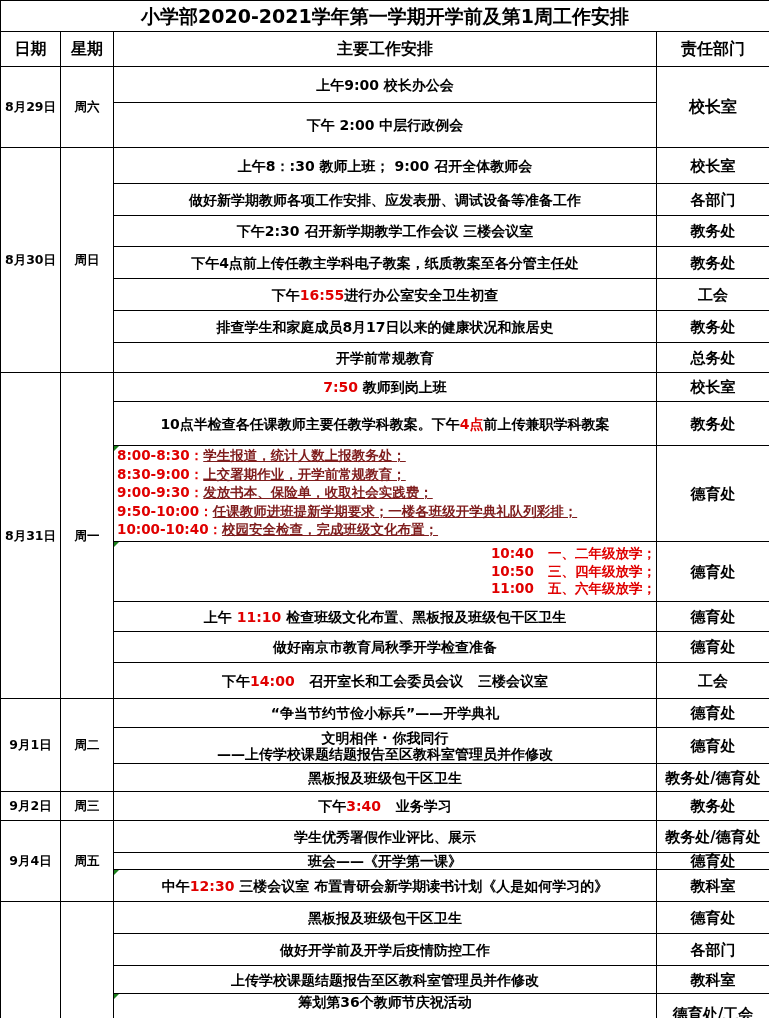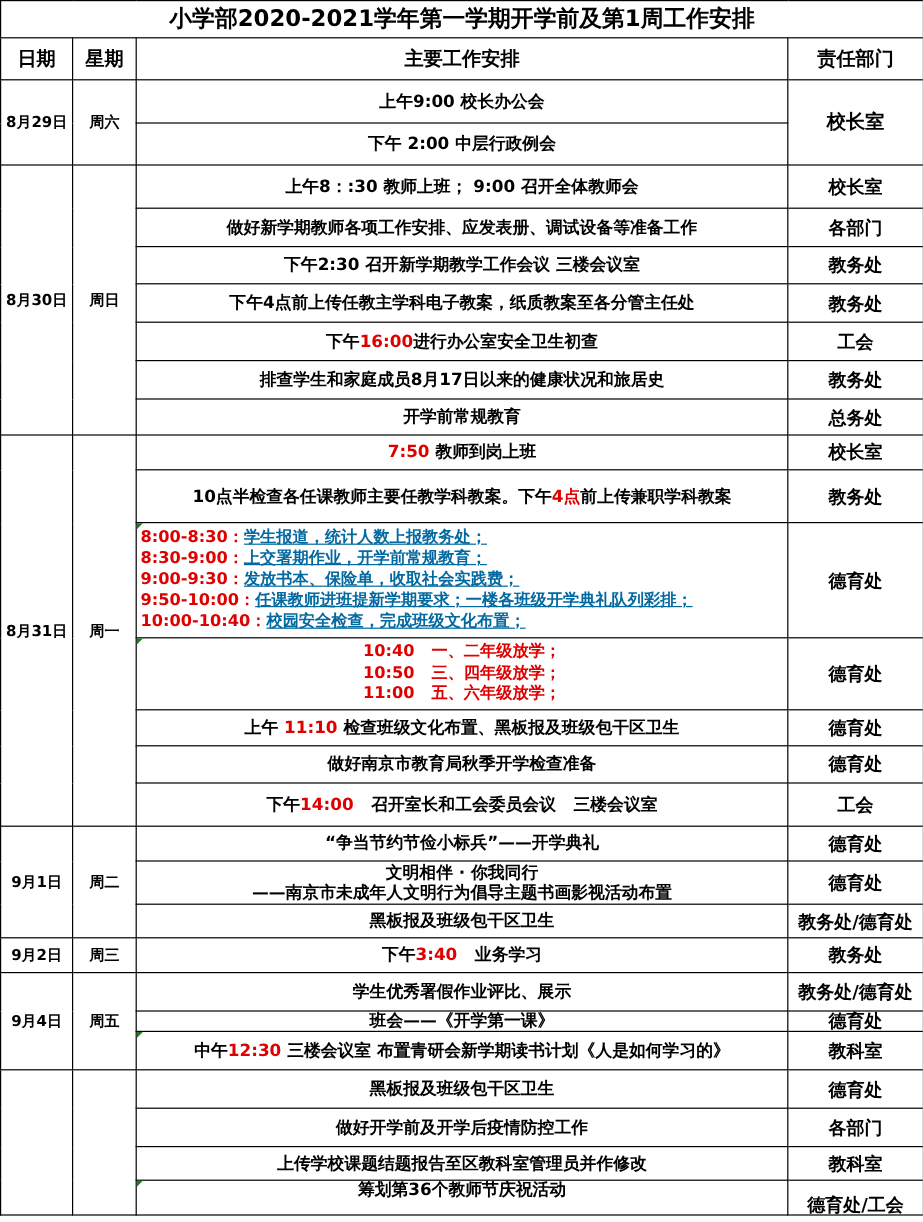--- a/index.html
+++ b/index.html
@@ -52,7 +52,7 @@
       <td>上午9:00 校长办公会</td>
       <td rowspan="2" class="dept-cell large">校长室</td>
     </tr>
-    <tr style="height:35px">
+    <tr style="height:45px">
       <td>下午 2:00  中层行政例会</td>
     </tr>
 

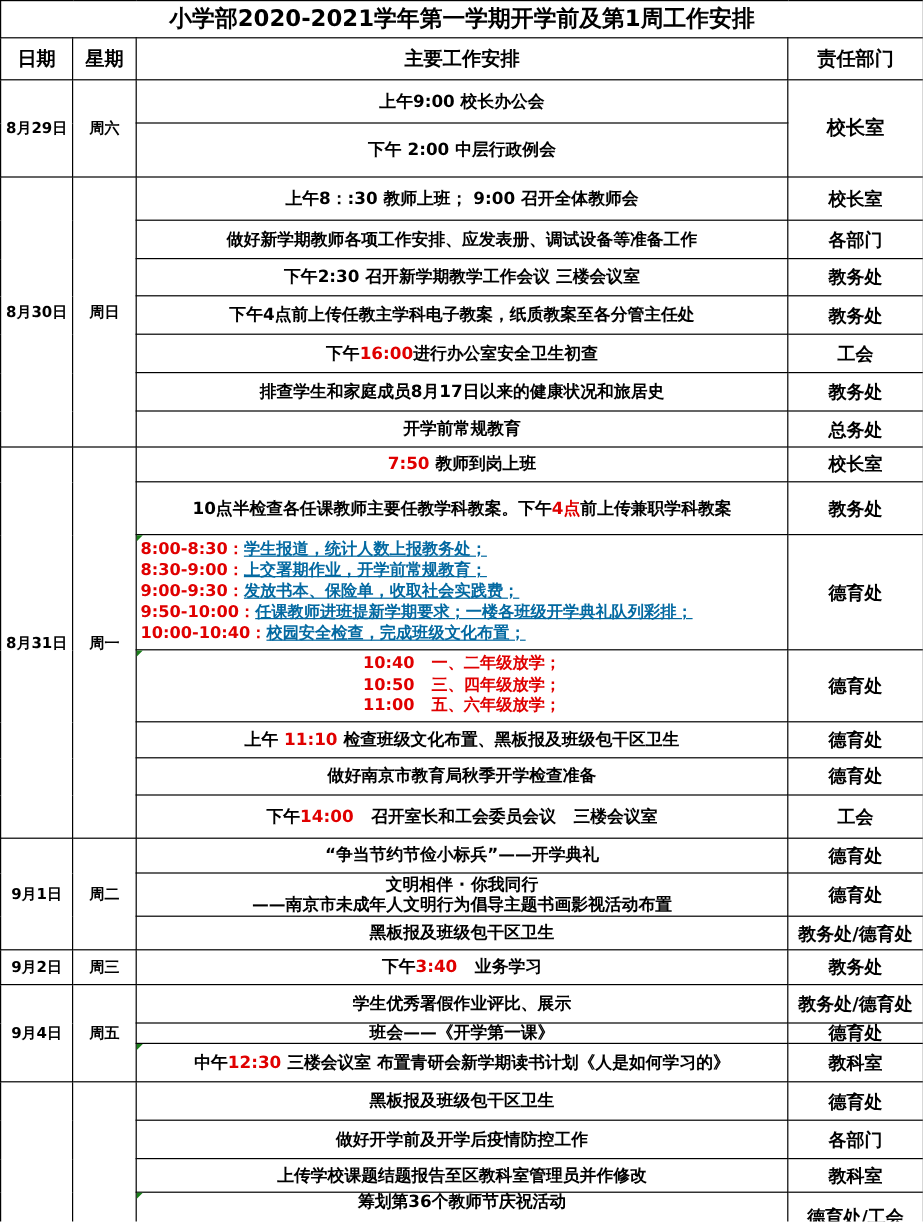--- a/index.html
+++ b/index.html
@@ -75,7 +75,7 @@
       <td class="dept-cell">教务处</td>
     </tr>
     <tr style="height:32px">
-      <td><span>下午</span><span class="red">16:00</span><span>进行办公室安全卫生初查</span></td>
+      <td><span>下午</span><span class="red">16:55</span><span>进行办公室安全卫生初查</span></td>
       <td class="dept-cell">工会</td>
     </tr>
     <tr style="height:32px">

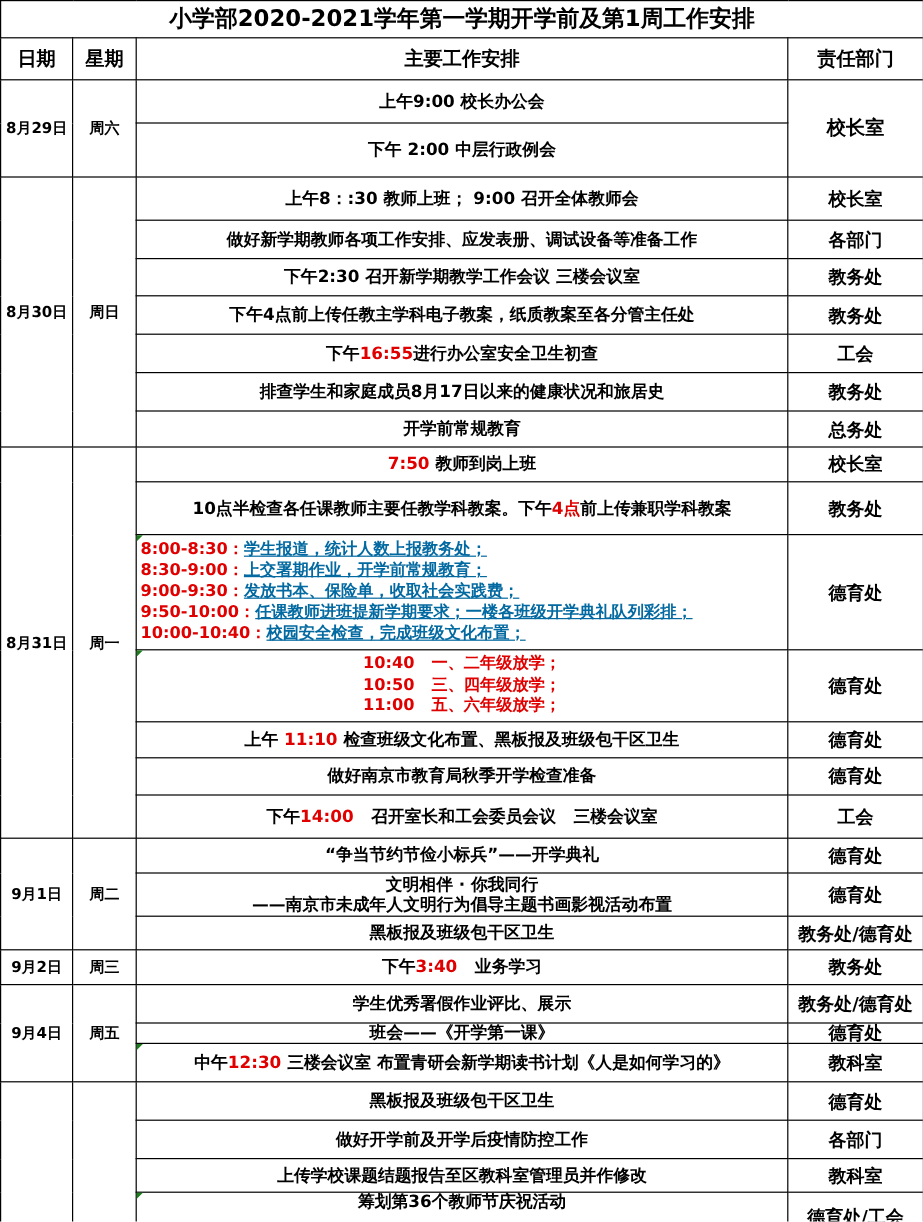--- a/index.html
+++ b/index.html
@@ -19,7 +19,7 @@
   .red { color: #e00000; }
   .left { text-align: left !important; padding-left: 3px !important; }
   .sched-line { display: block; color: #e00000; font-size: 13.5px; line-height: 17.5px; white-space: nowrap; }
-  .sched-line .u { color: #0369a1; text-decoration: underline; }
+  .sched-line .u { color: #7f1d1d; text-decoration: underline; font-family: Liberation Mono, monospace; }
   .release-line { display: block; color: #e00000; font-size: 13.5px; line-height: 17.5px; white-space: pre; }
   .tri { position: absolute; top: 0; left: 0; width: 0; height: 0; border-top: 5px solid #1a7f1a; border-right: 5px solid transparent; }
   .two-line { line-height: 16px; }

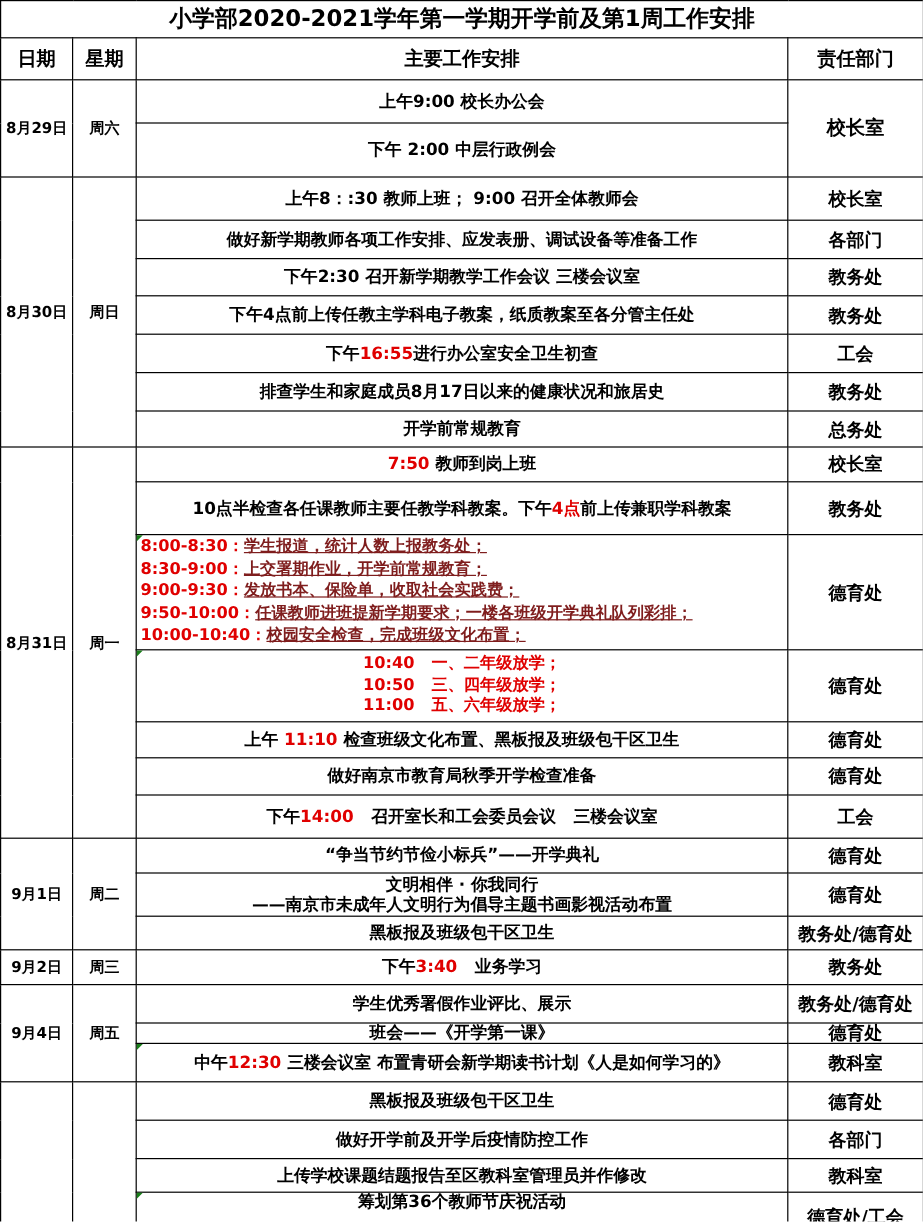--- a/index.html
+++ b/index.html
@@ -20,7 +20,7 @@
   .left { text-align: left !important; padding-left: 3px !important; }
   .sched-line { display: block; color: #e00000; font-size: 13.5px; line-height: 17.5px; white-space: nowrap; }
   .sched-line .u { color: #7f1d1d; text-decoration: underline; font-family: Liberation Mono, monospace; }
-  .release-line { display: block; color: #e00000; font-size: 13.5px; line-height: 17.5px; white-space: pre; }
+  .release-line { display: block; color: #e00000; font-size: 13.5px; line-height: 17.5px; white-space: pre; text-align: right; }
   .tri { position: absolute; top: 0; left: 0; width: 0; height: 0; border-top: 5px solid #1a7f1a; border-right: 5px solid transparent; }
   .two-line { line-height: 16px; }
 </style>

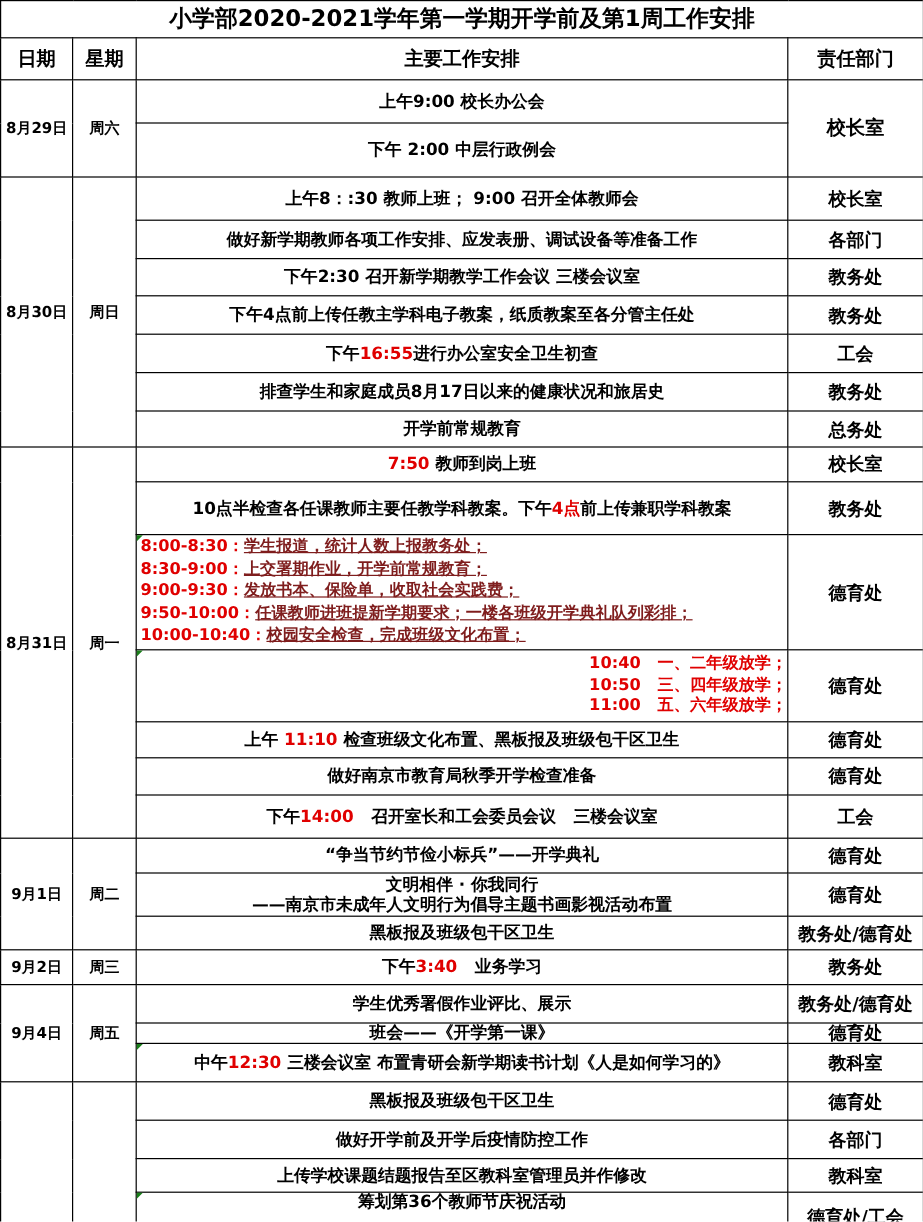--- a/index.html
+++ b/index.html
@@ -139,7 +139,7 @@
     <tr style="height:36px">
       <td class="two-line">
         <div>文明相伴 · 你我同行</div>
-        <div>——南京市未成年人文明行为倡导主题书画影视活动布置</div>
+        <div>——上传学校课题结题报告至区教科室管理员并作修改</div>
       </td>
       <td class="dept-cell">德育处</td>
     </tr>

